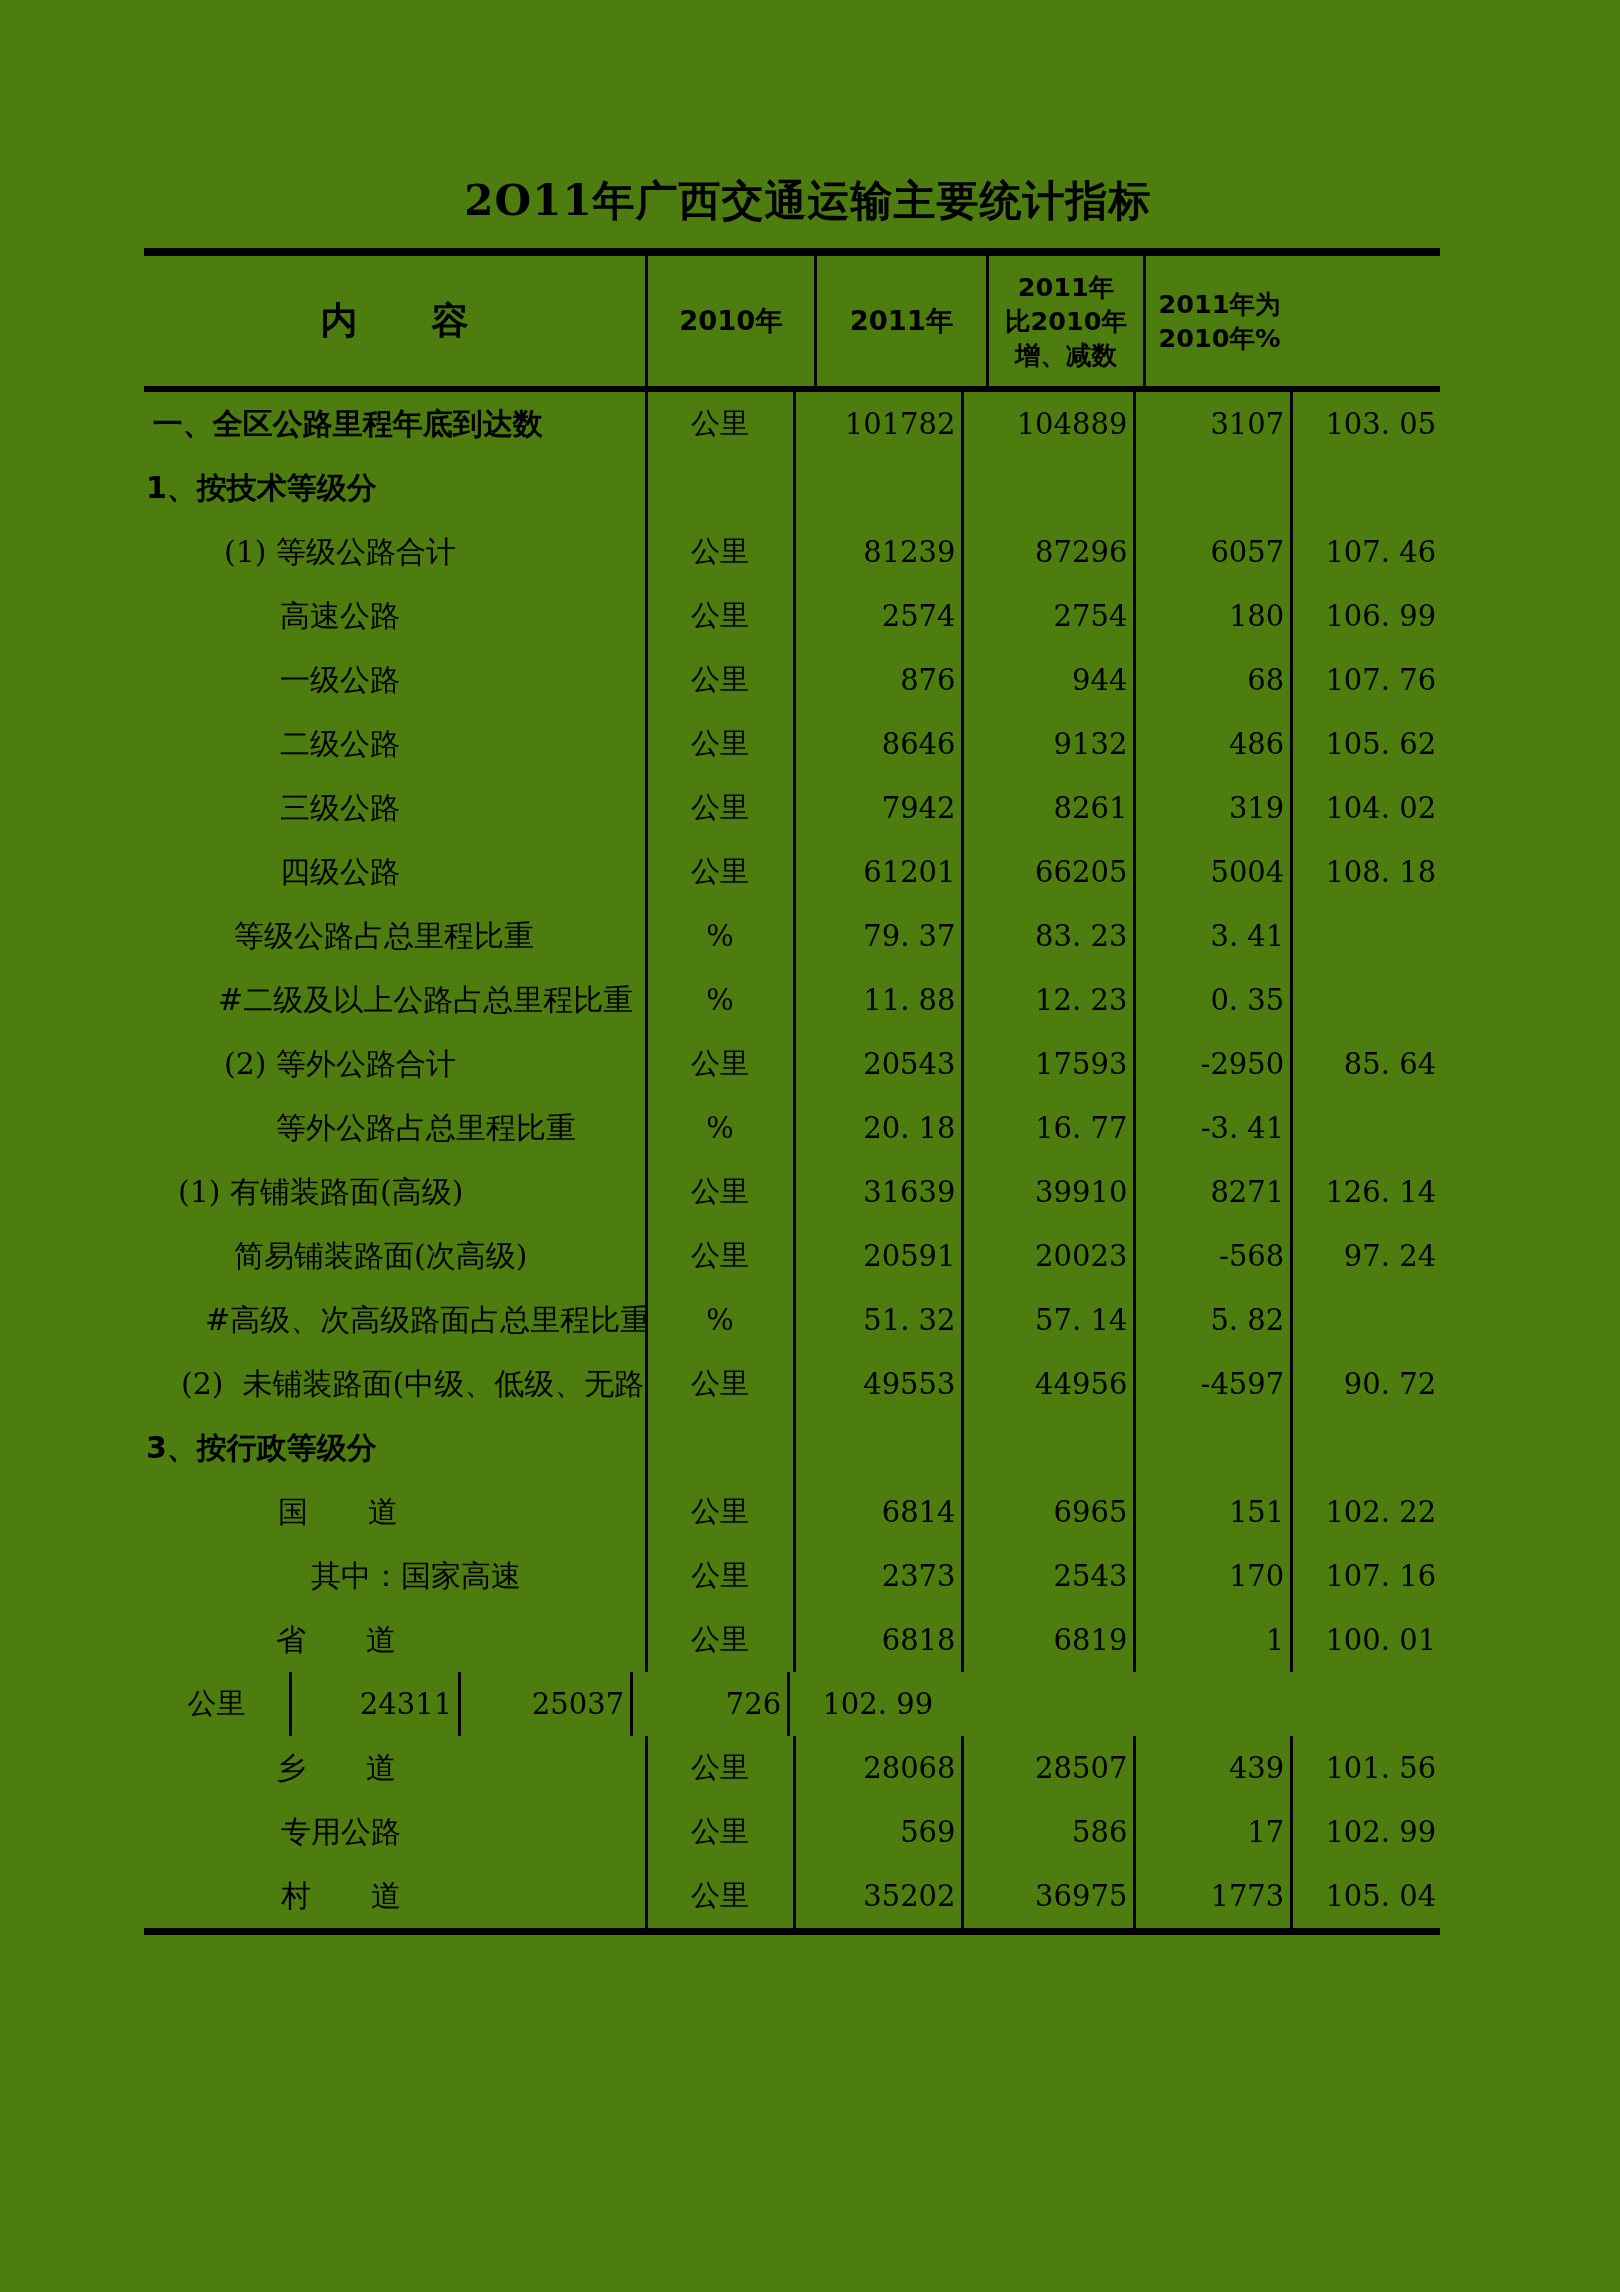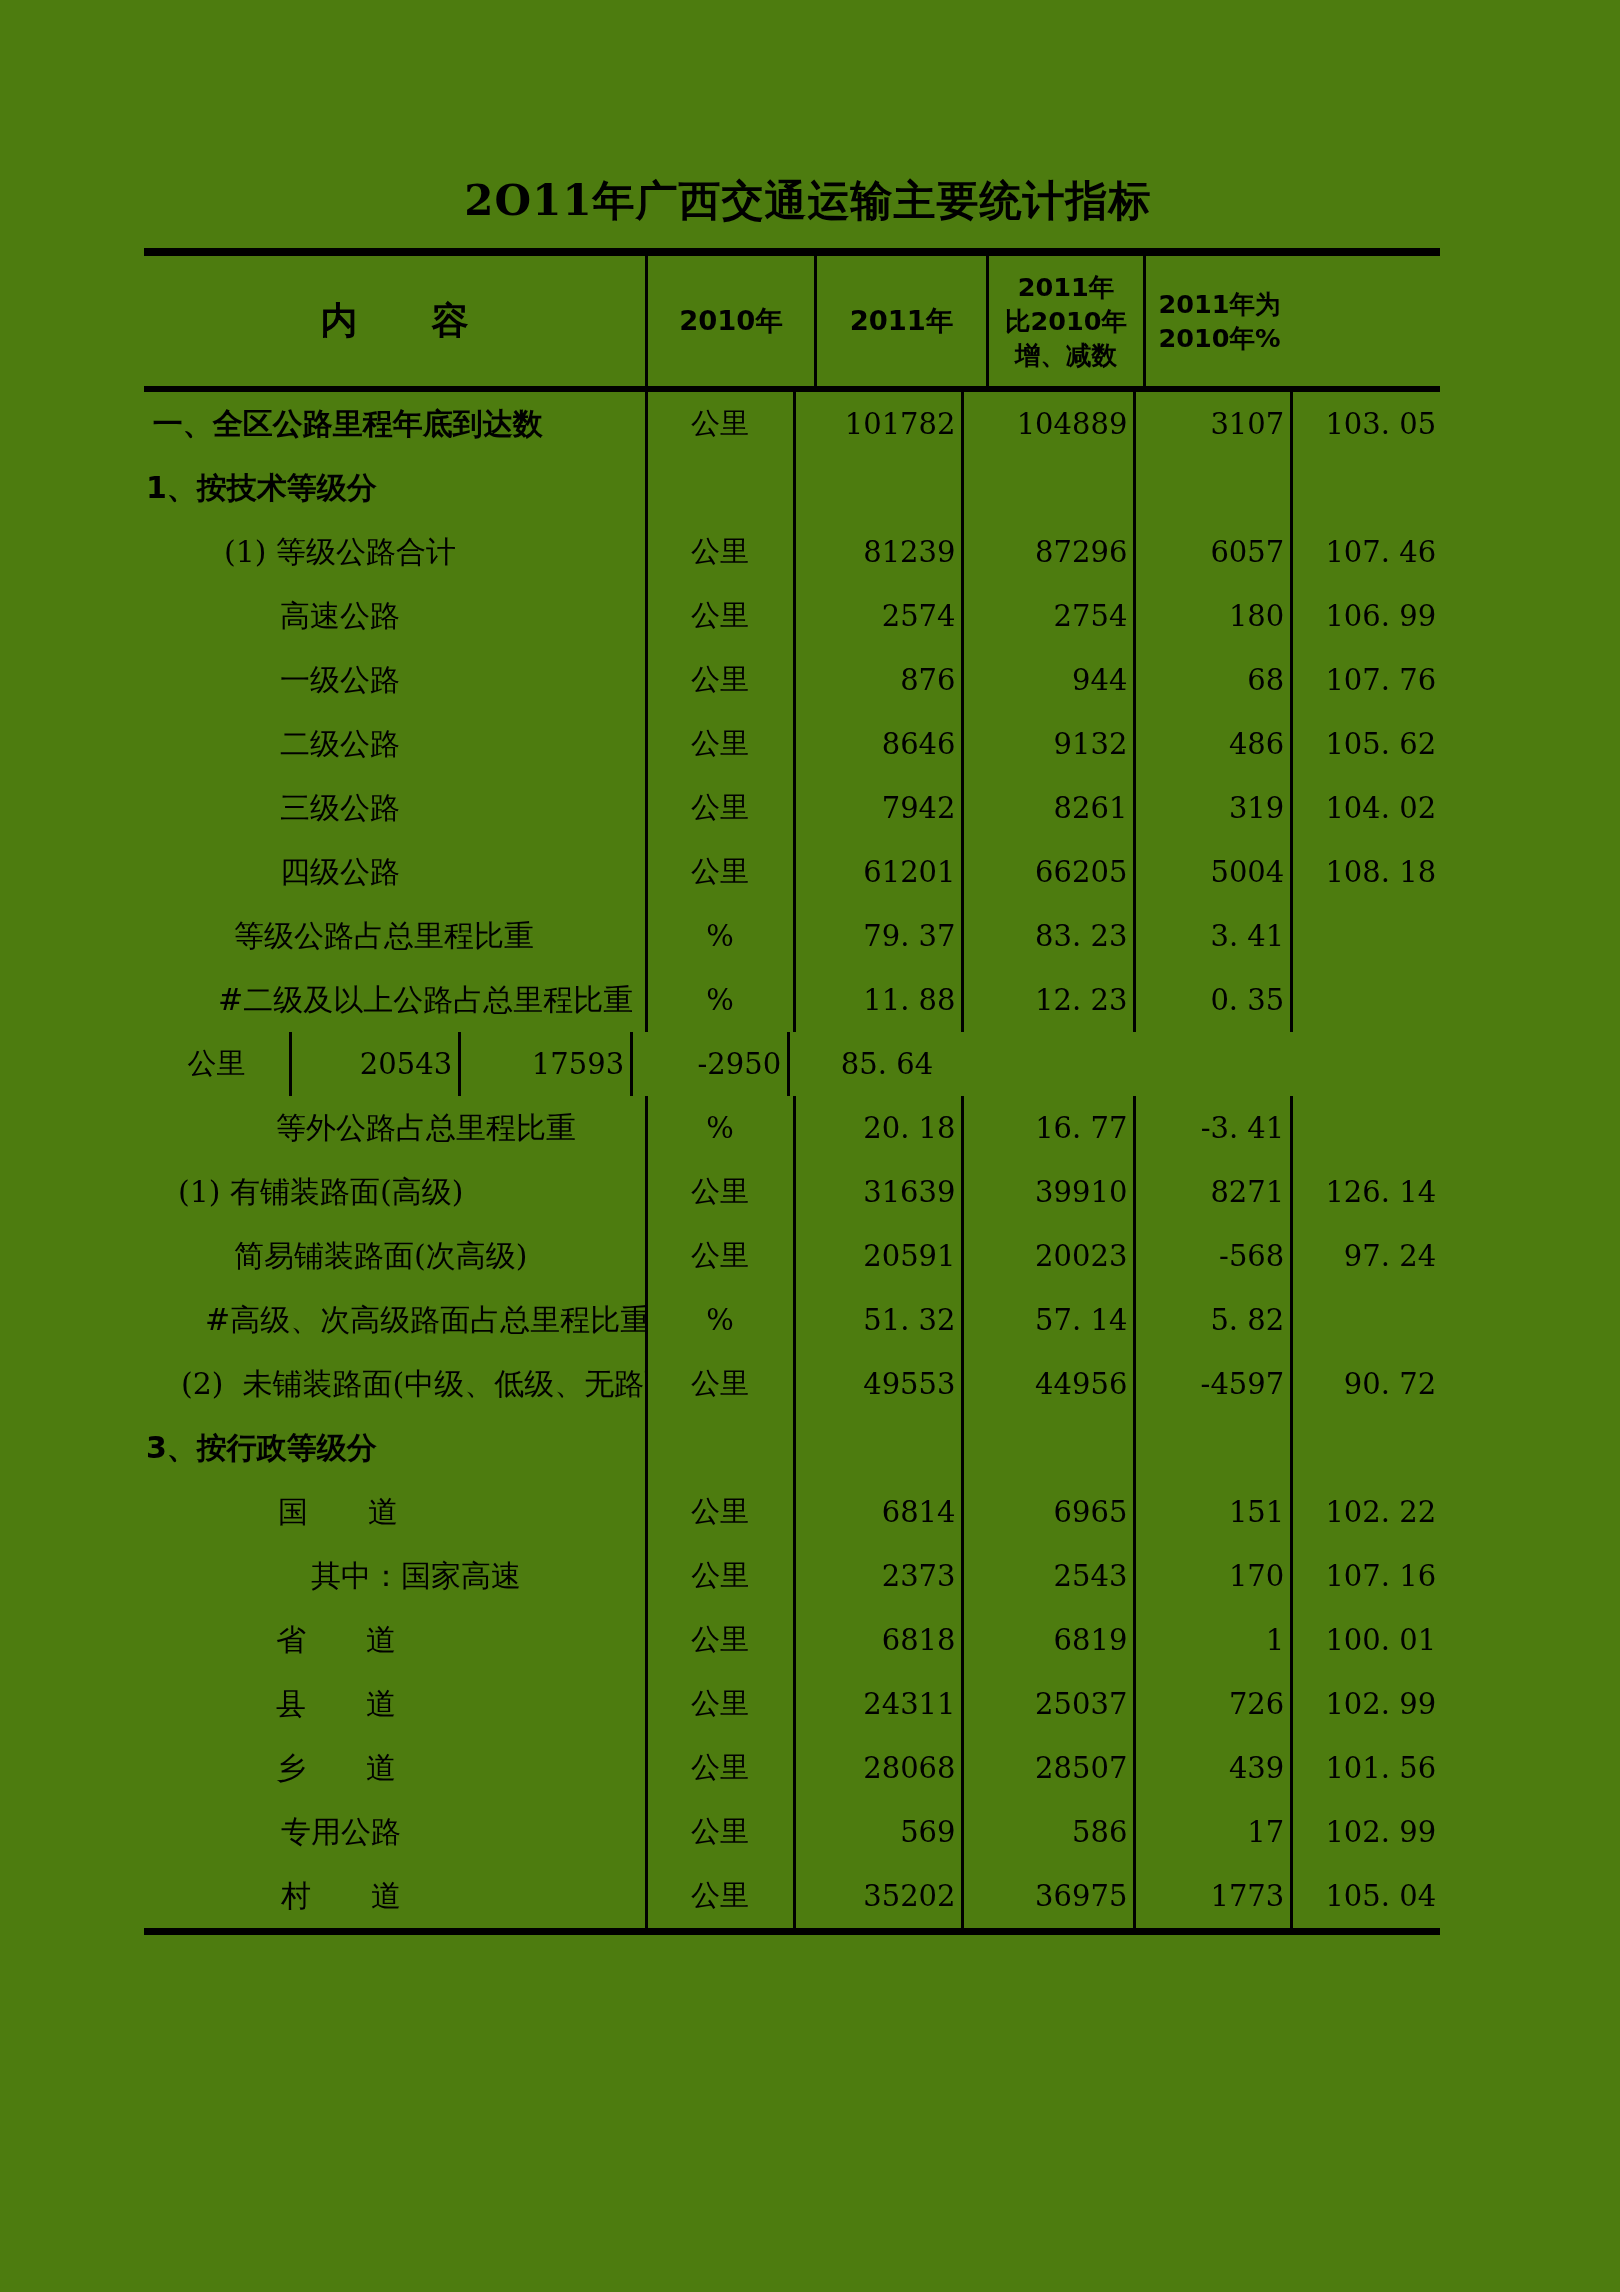--- a/index.html
+++ b/index.html
@@ -203,6 +203,7 @@
   </div>
 
   <div class="tr">
+    <div class="td c1" style="padding-left: 80px;">(2) 等外公路合计</div>
     <div class="td c2">公里</div>
     <div class="td c3 num">20543</div>
     <div class="td c4 num">17593</div>

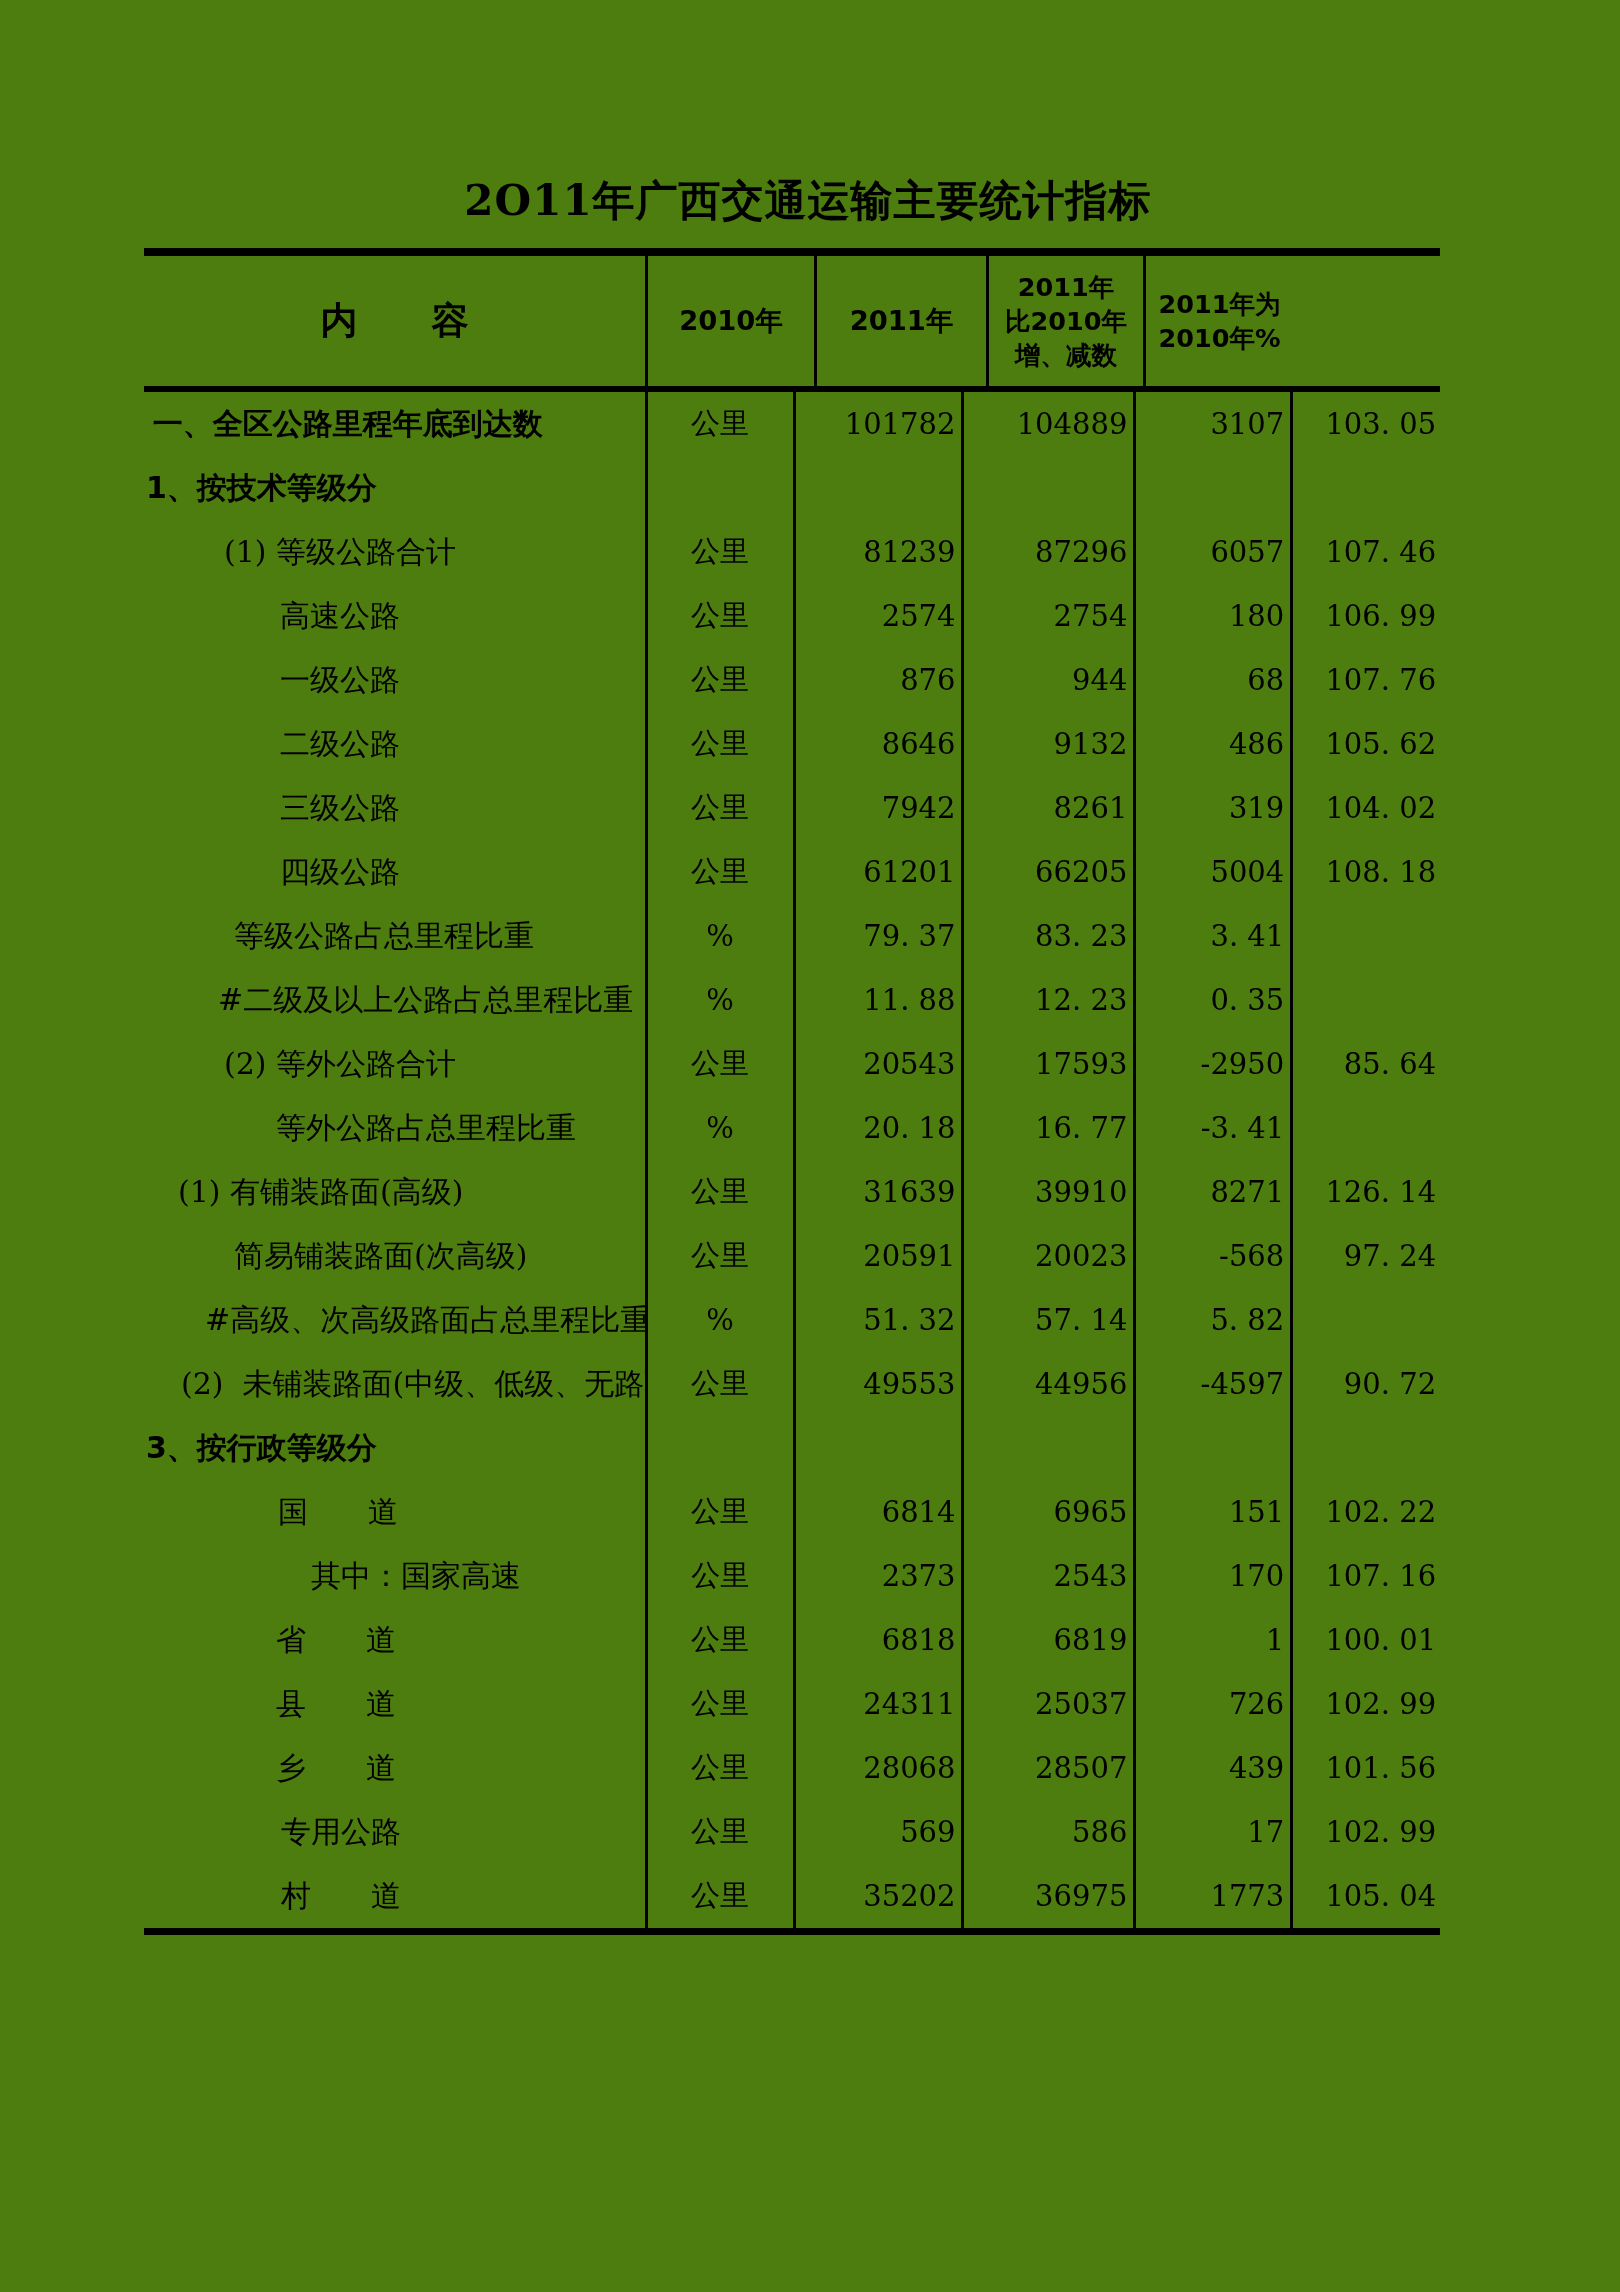--- a/index.html
+++ b/index.html
@@ -294,7 +294,6 @@
   </div>
 
   <div class="tr">
-    <div class="td c1" style="padding-left: 132px;">县　　道</div>
     <div class="td c2">公里</div>
     <div class="td c3 num">24311</div>
     <div class="td c4 num">25037</div>

